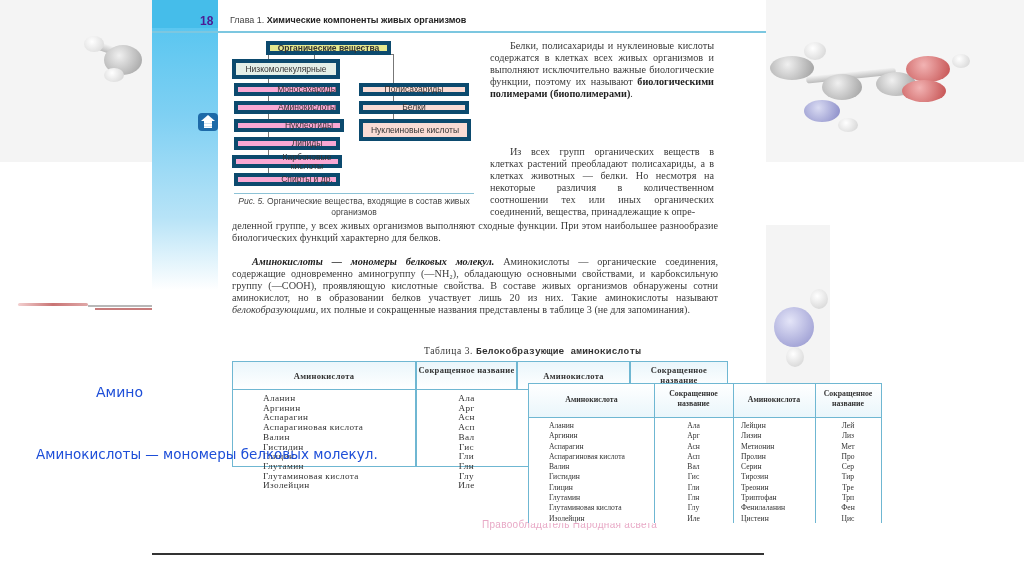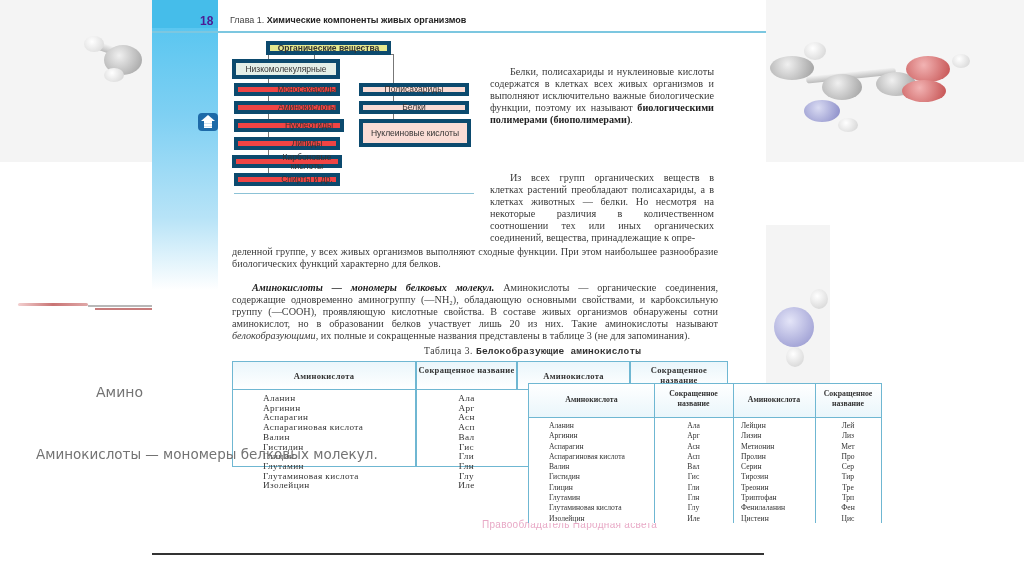--- a/index.html
+++ b/index.html
@@ -46,7 +46,7 @@
   .caption i { font-style: italic; }
 
   
-  .para { position: absolute; font-size: 10.2px; line-height: 12.1px; color: #3a3a3a; text-align: justify; margin-top: 26px; }
+  .para { position: absolute; font-size: 10.2px; line-height: 12.1px; color: #3a3a3a; text-align: justify; }
   .para b { color: #222; }
   .indent { text-indent: 20px; }
 

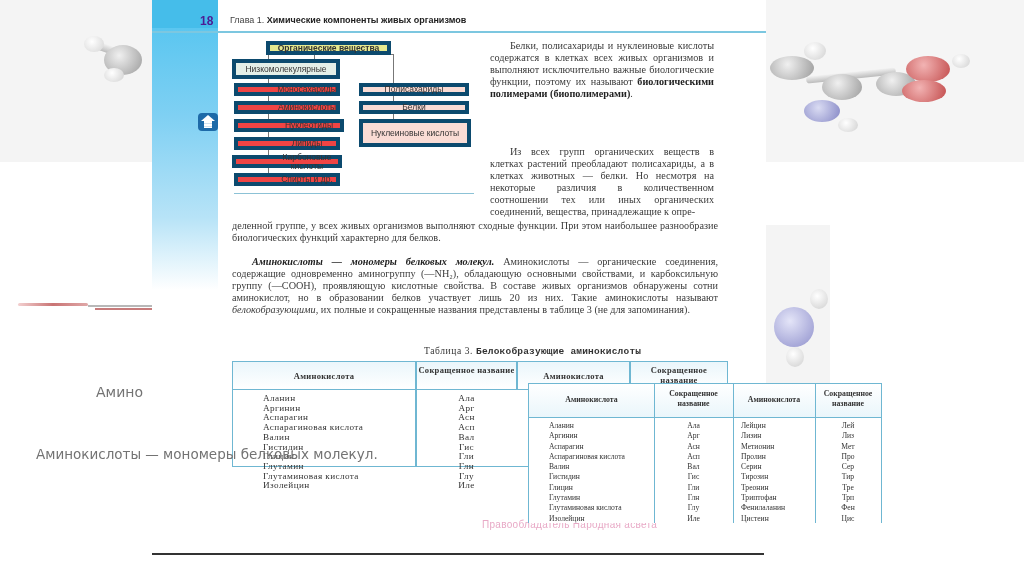--- a/index.html
+++ b/index.html
@@ -37,7 +37,7 @@
   .dbox { position: absolute; border: 4px solid #0c4a6e; font-family: "Liberation Sans", sans-serif; font-size: 8.5px; text-align: center; color: #333; display: flex; align-items: center; justify-content: center; line-height: 1.05; }
   .dbox.top { background: #e6e98f; font-weight: bold; }
   .dbox.green { background: #e4efe8; }
-  .dbox.yellow { background: #ef4444; padding-left: 40px; }
+  .dbox.yellow { background: #f9a8d4; padding-left: 40px; }
   .dbox.pink { background: #fadcd5; }
   .vline { position: absolute; width: 1px; background: #777; }
   .hline { position: absolute; height: 1px; background: #777; }

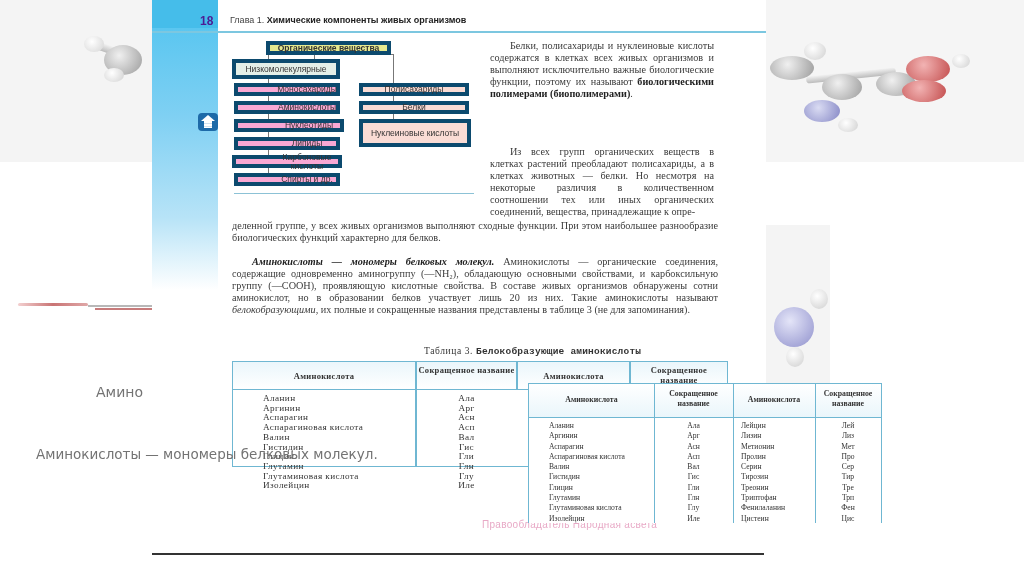--- a/index.html
+++ b/index.html
@@ -133,7 +133,7 @@
 
   <div class="dbox pink" style="left:207px;top:83px;width:110px;height:13px;">Полисахариды</div>
   <div class="dbox pink" style="left:207px;top:101px;width:110px;height:13px;">Белки</div>
-  <div class="dbox pink" style="left:207px;top:119px;width:112px;height:28px;">Нуклеиновые кислоты</div>
+  <div class="dbox pink" style="left:207px;top:119px;width:112px;height:22px;">Нуклеиновые кислоты</div>
 
   <div class="cap-rule"></div>
 

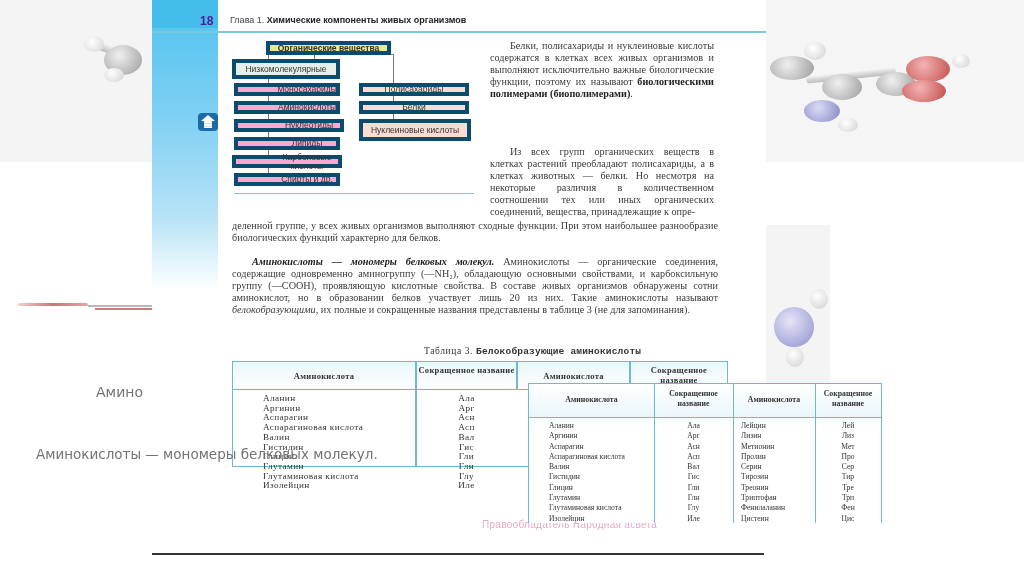--- a/index.html
+++ b/index.html
@@ -136,6 +136,7 @@
   <div class="dbox pink" style="left:207px;top:119px;width:112px;height:22px;">Нуклеиновые кислоты</div>
 
   <div class="cap-rule"></div>
+  <div class="caption"><i>Рис. 5.</i><span> Органические вещества, входящие в состав живых организмов</span></div>
 
   <div class="para indent" style="left:338px;top:40px;width:224px;"><span>Белки, полисахариды и нуклеиновые кислоты содержатся в клетках всех живых организмов и выполняют исключительно важные биологические функции, поэтому их называют </span><b>биологическими полимерами (биополимерами)</b><span>.</span></div>
   <div class="para indent" style="left:338px;top:146px;width:224px;">Из всех групп органических веществ в клетках растений преобладают полисахариды, а в клетках животных — белки. Но несмотря на некоторые различия в количественном соотношении тех или иных органических соединений, вещества, принадлежащие к опре-</div>

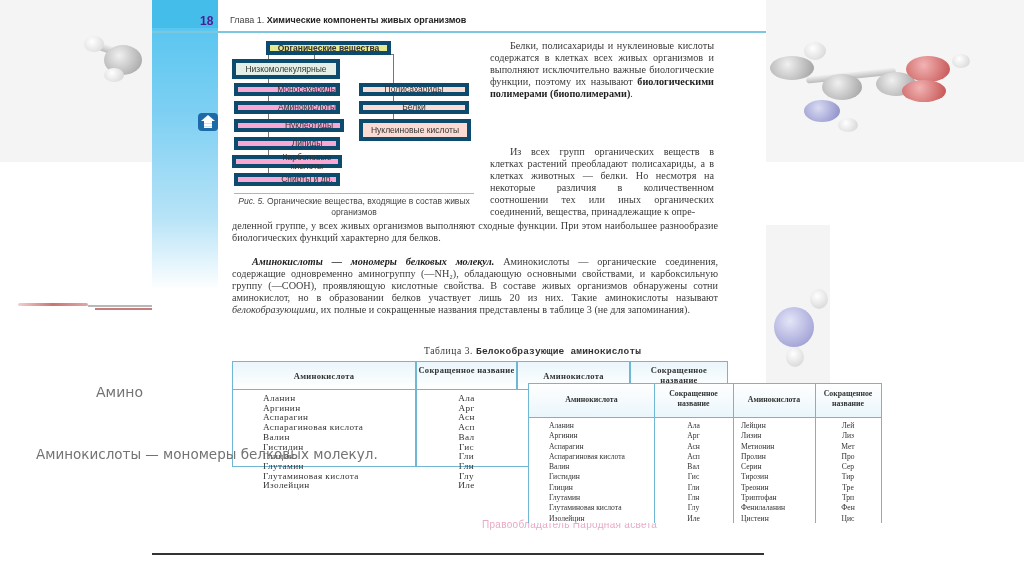--- a/index.html
+++ b/index.html
@@ -71,7 +71,7 @@
   .bottom-rule { position: absolute; left: 152px; top: 553px; width: 612px; height: 1.5px; background: #333; }
 
   
-  .slide-text { position: absolute; font-family: "DejaVu Sans", sans-serif; color: #737373; white-space: nowrap; }
+  .slide-text { position: absolute; font-family: "DejaVu Sans", sans-serif; color: #1d4ed8; white-space: nowrap; }
   .slide-title { left: 96px; top: 384px; font-size: 14px; }
   .slide-sub { left: 36px; top: 446px; font-size: 13.5px; }
 </style>

